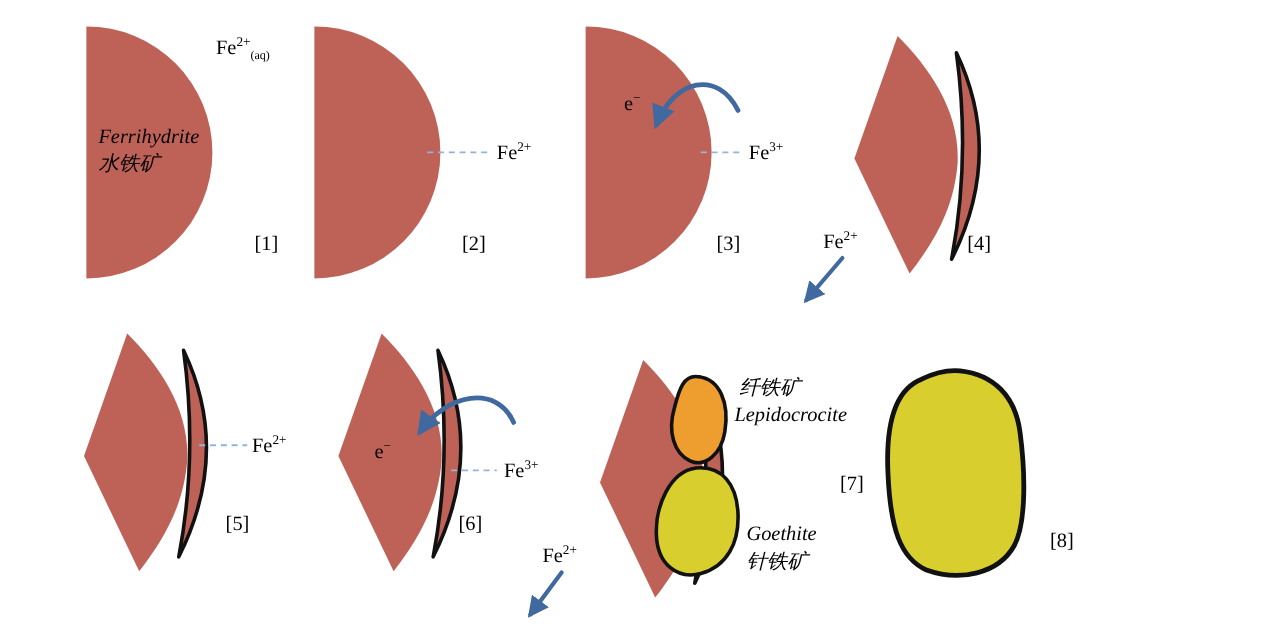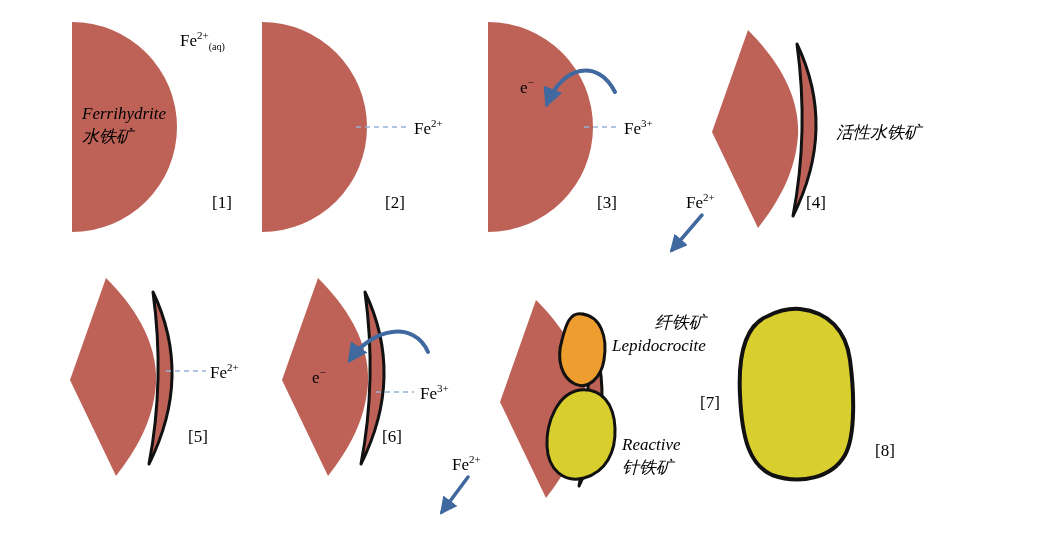--- a/index.html
+++ b/index.html
@@ -94,7 +94,6 @@
   <div class="lbl" style="left:597px;top:192px">[3]</div>
 
   <div class="lbl" style="left:820px;top:122px">
-    <span class="block indent">活性水铁矿</span>
   </div>
   <div class="lbl" style="left:806px;top:192px">[4]</div>
   <div class="lbl" style="left:686px;top:190px">

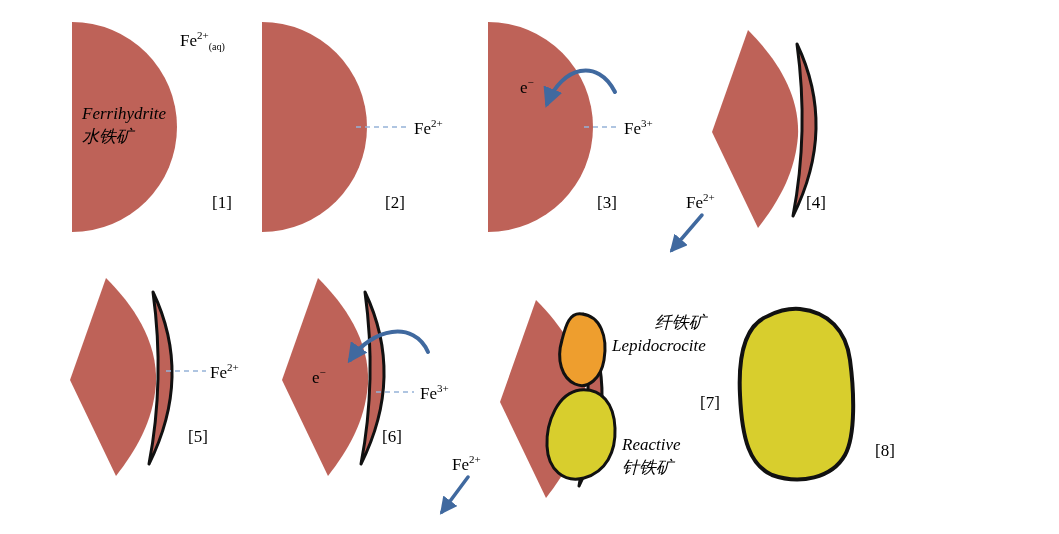--- a/index.html
+++ b/index.html
@@ -22,7 +22,7 @@
   .lbl sub{font-size:10px;}
   .block{display:block;font-style:italic;}
   .indent{padding-left:16px;}
-  .small-indent{padding-left:4px;text-align:right;}
+  .small-indent{padding-left:4px;}
 </style>
 </head>
 <body>

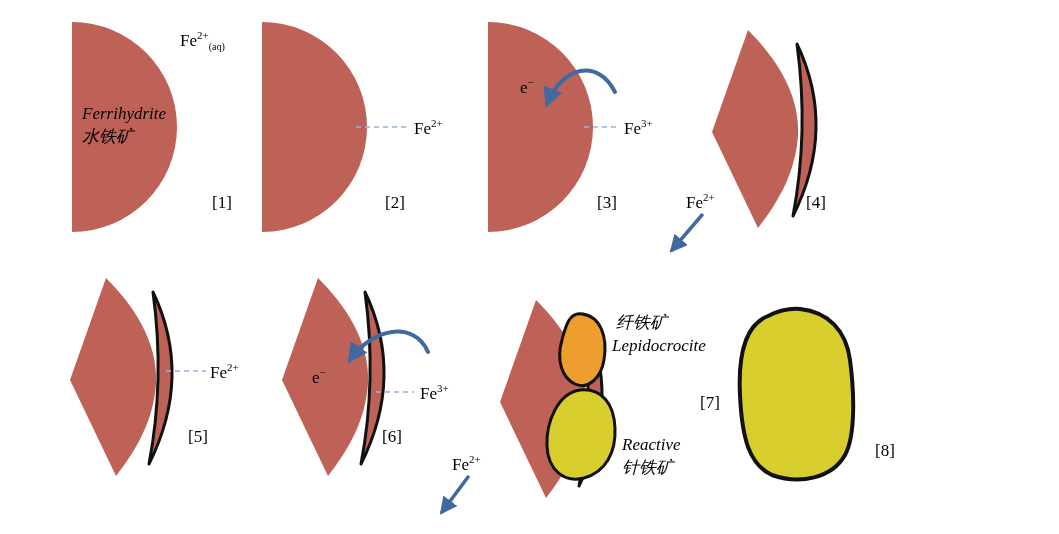--- a/index.html
+++ b/index.html
@@ -119,7 +119,7 @@
   </div>
   <div class="lbl" style="left:700px;top:392px">[7]</div>
   <div class="lbl" style="left:622px;top:434px">
-    <span class="block">Reactive</span>
+    <span class="block">Goethite</span>
     <span class="block">针铁矿</span>
   </div>
   <div class="lbl" style="left:452px;top:452px">

